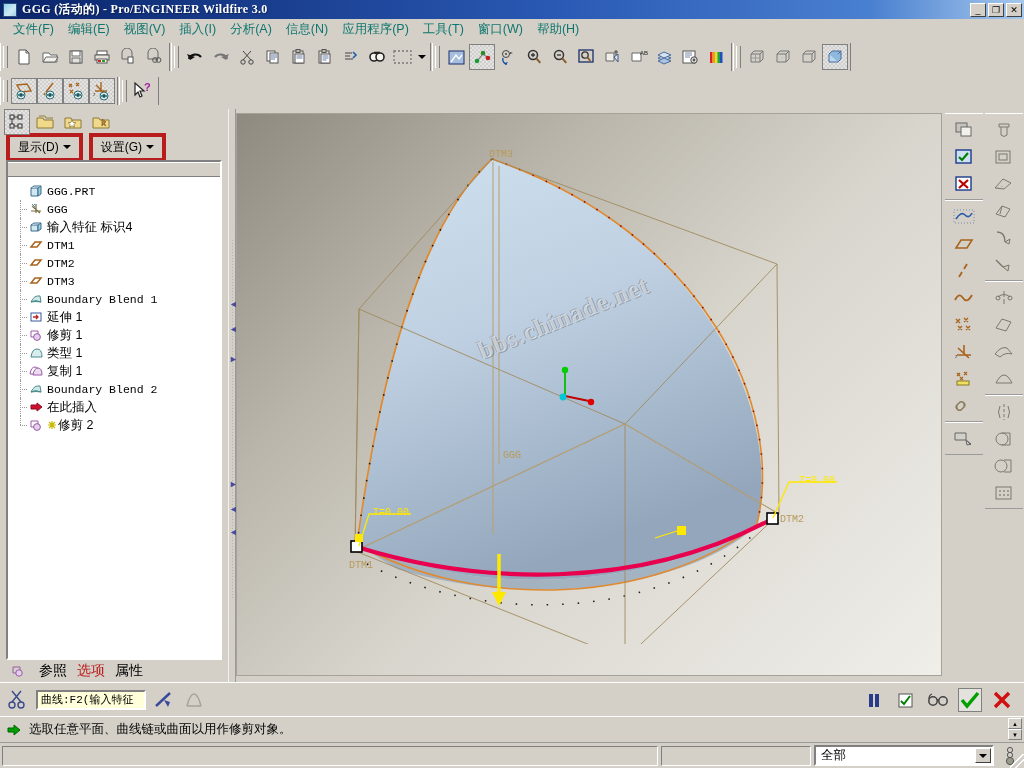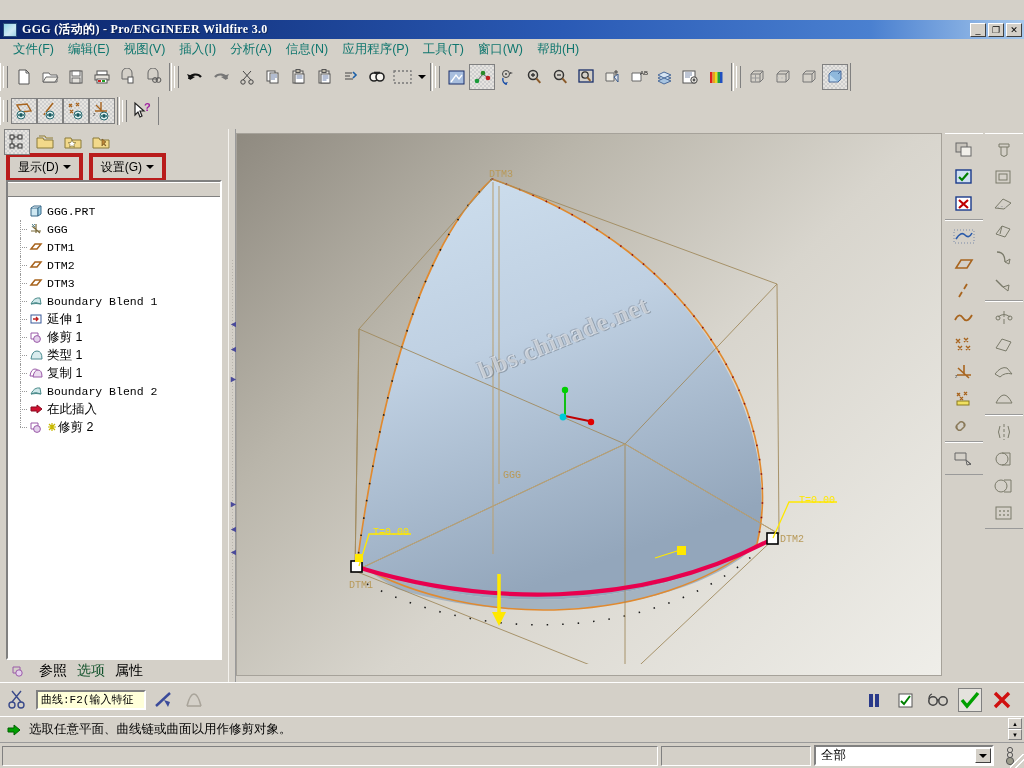--- a/index.html
+++ b/index.html
@@ -26,7 +26,6 @@
     padding: 0 2px 0 3px;
     color: #fff;
     flex: none;
-    margin-top: 20px;
   }
   .titlebar .tb-icon {
     width: 14px; height: 14px;

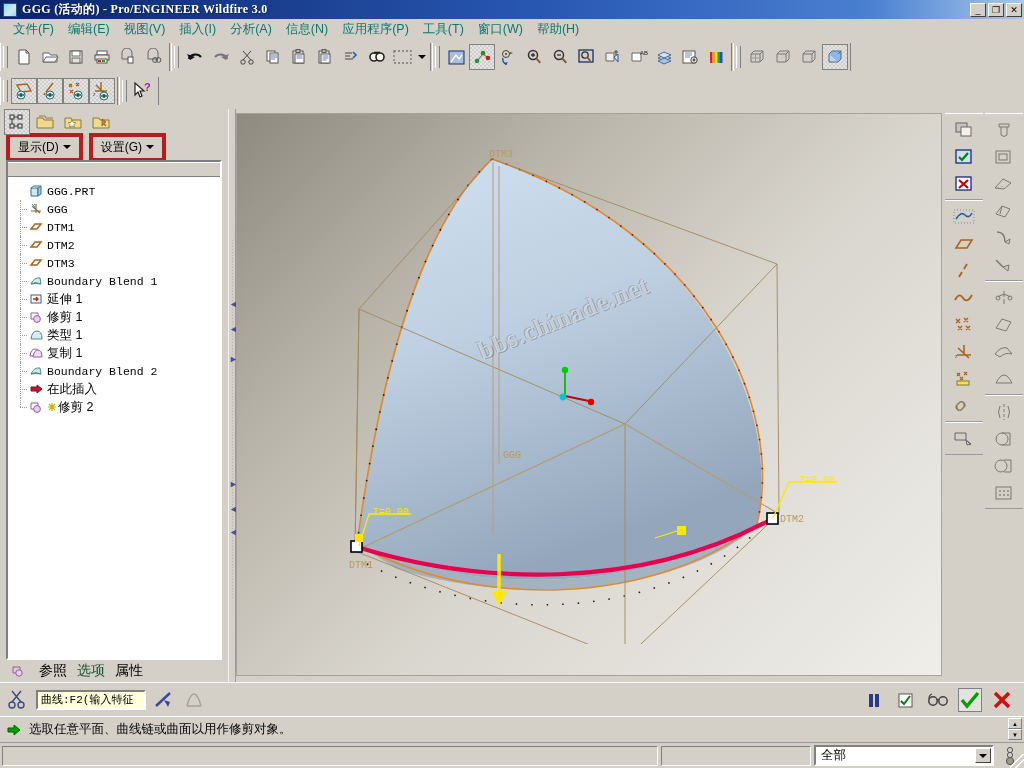--- a/index.html
+++ b/index.html
@@ -778,6 +778,17 @@
             <span class="tlabel">GGG</span>
           </div>
 
+          <div class="tnode child">
+            <span class="tline"></span>
+            <span class="ticon">
+              <svg width="14" height="14">
+                  <path d="M2 5h7v6H2z" fill="#cfe8f2" stroke="#3a6a8a"></path>
+                  <path d="M9 5l3-2v6l-3 2z" fill="#9ccfe4" stroke="#3a6a8a"></path>
+                  <path d="M2 5l3-2h7" fill="#e6f4fa" stroke="#3a6a8a"></path>
+                </svg>
+            </span>
+            <span class="tlabel cjk">输入特征 标识4</span>
+          </div>
 
           <div class="tnode child">
             <span class="tline"></span>

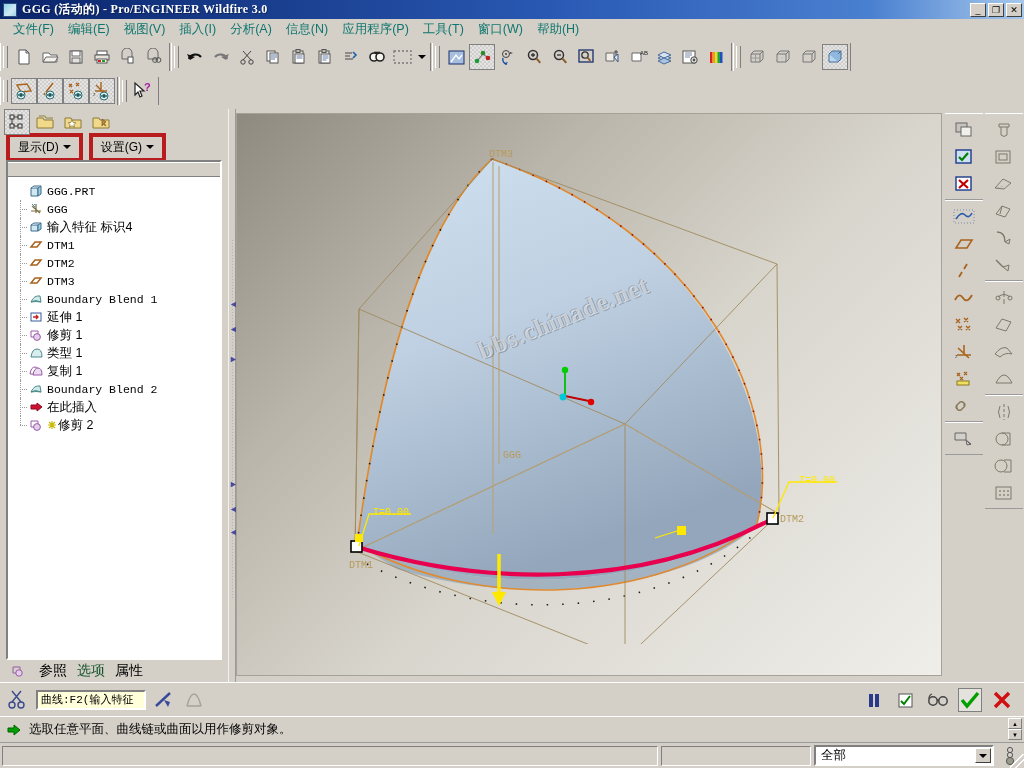--- a/index.html
+++ b/index.html
@@ -209,7 +209,7 @@
     font-size: 14px;
   }
   .tree-footer .ft-item { cursor: default; }
-  .tree-footer .ft-item.dim { color: #14532d; }
+  .tree-footer .ft-item.dim { color: #b91c1c; }
 
   
   .vsplit {

